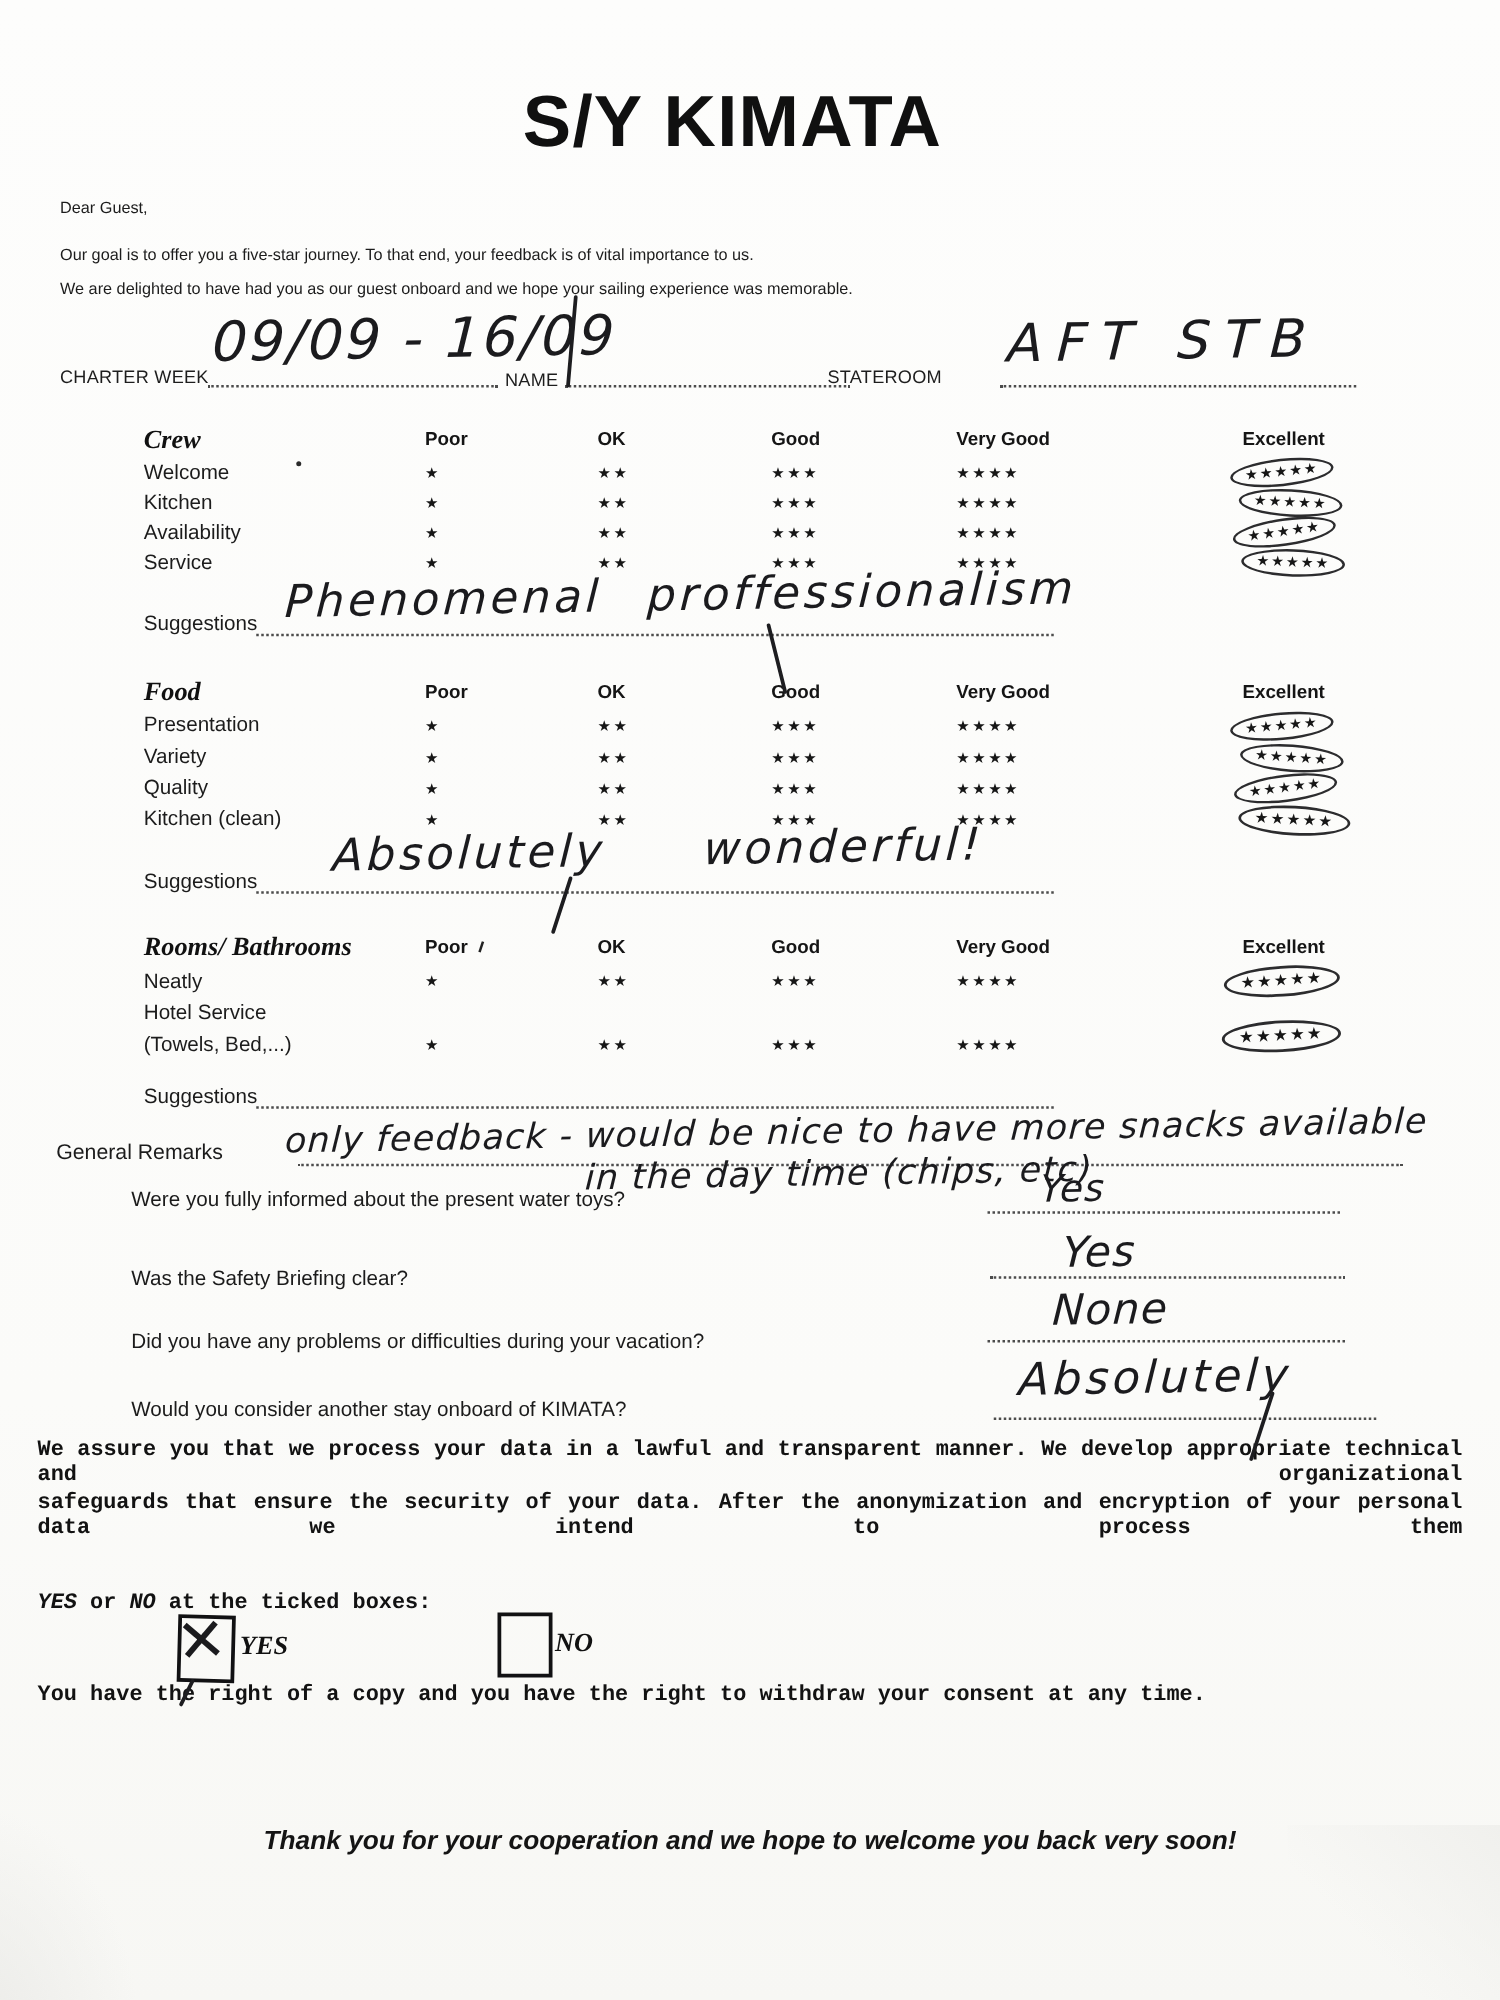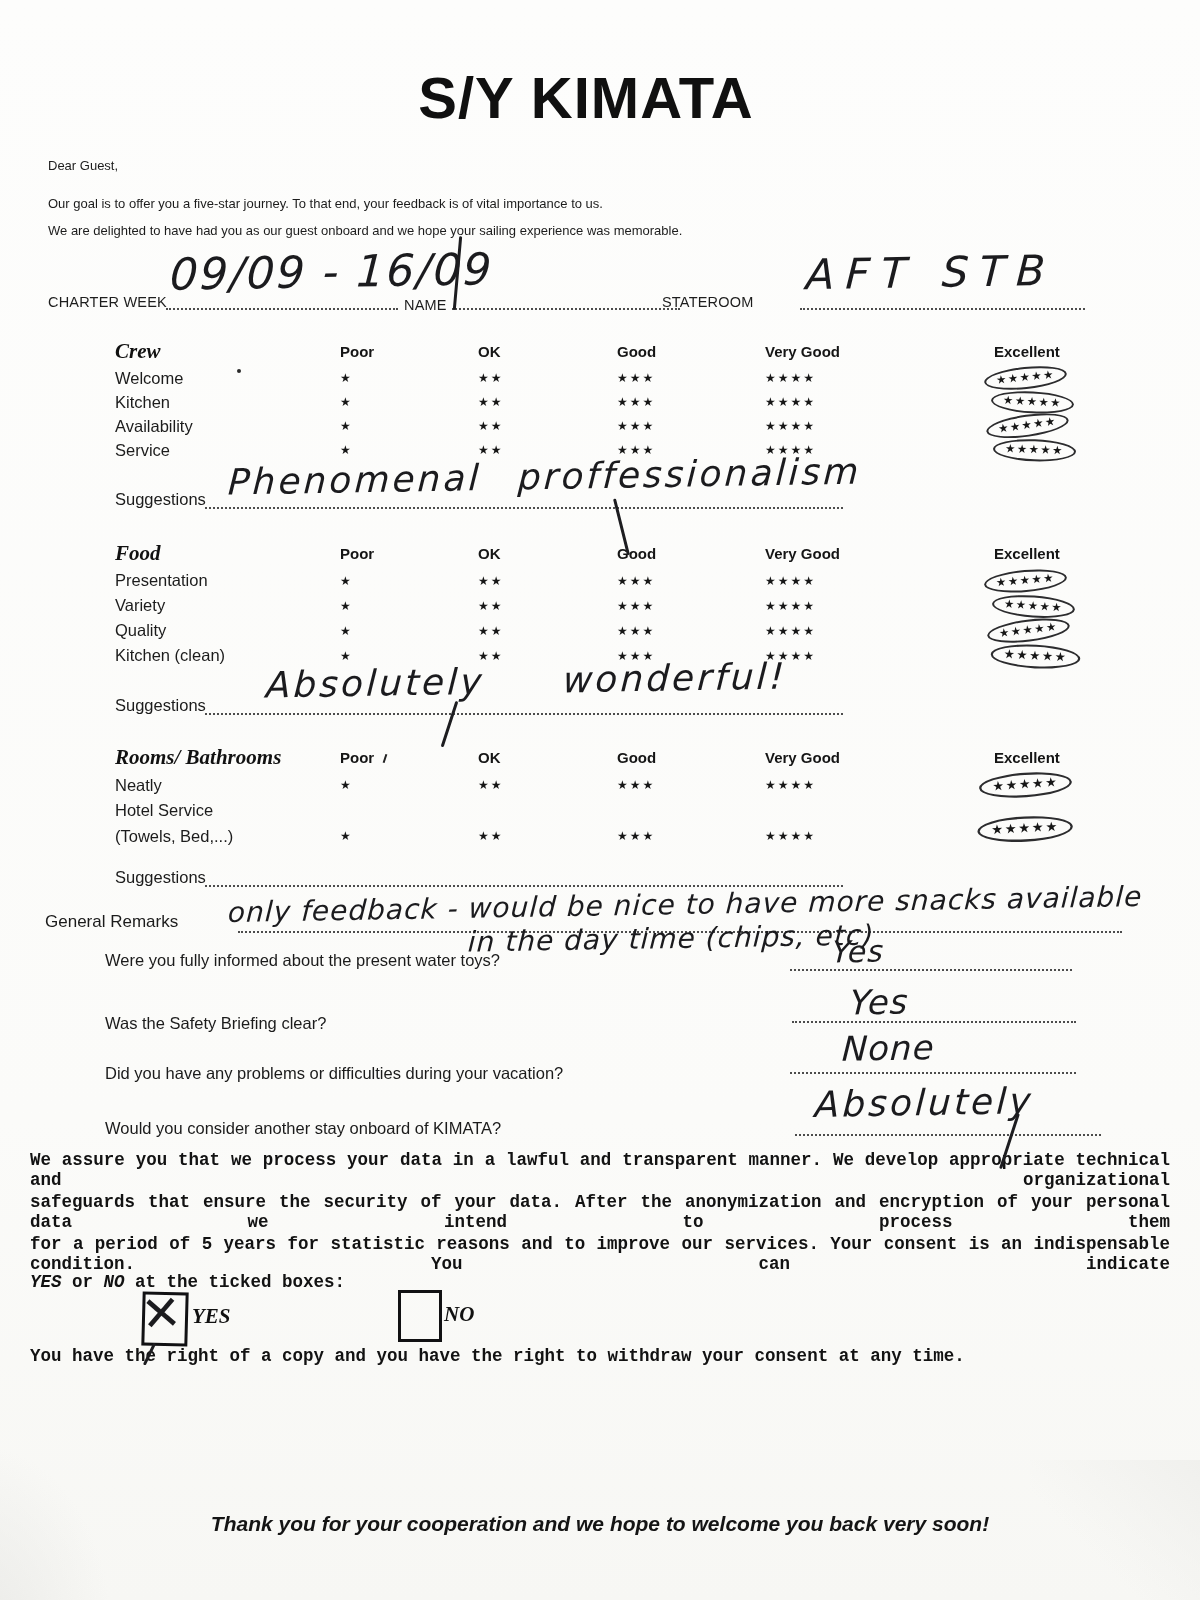--- a/index.html
+++ b/index.html
@@ -223,7 +223,6 @@
 
   <div class="abs serifline just" style="top:1150px;">We assure you that we process your data in a lawful and transparent manner. We develop appropriate technical and organizational</div>
   <div class="abs serifline just" style="top:1192px;">safeguards that ensure the security of your data. After the anonymization and encryption of your personal data we intend to process them</div>
-  <div class="abs serifline just" style="top:1234px;">for a period of 5 years for statistic reasons and to improve our services. Your consent is an indispensable condition. You can indicate</div>
   <div class="abs serifline" style="top:1272px;">
     <i>YES</i><span> or </span><i>NO</i><span> at the ticked boxes:</span>
   </div>

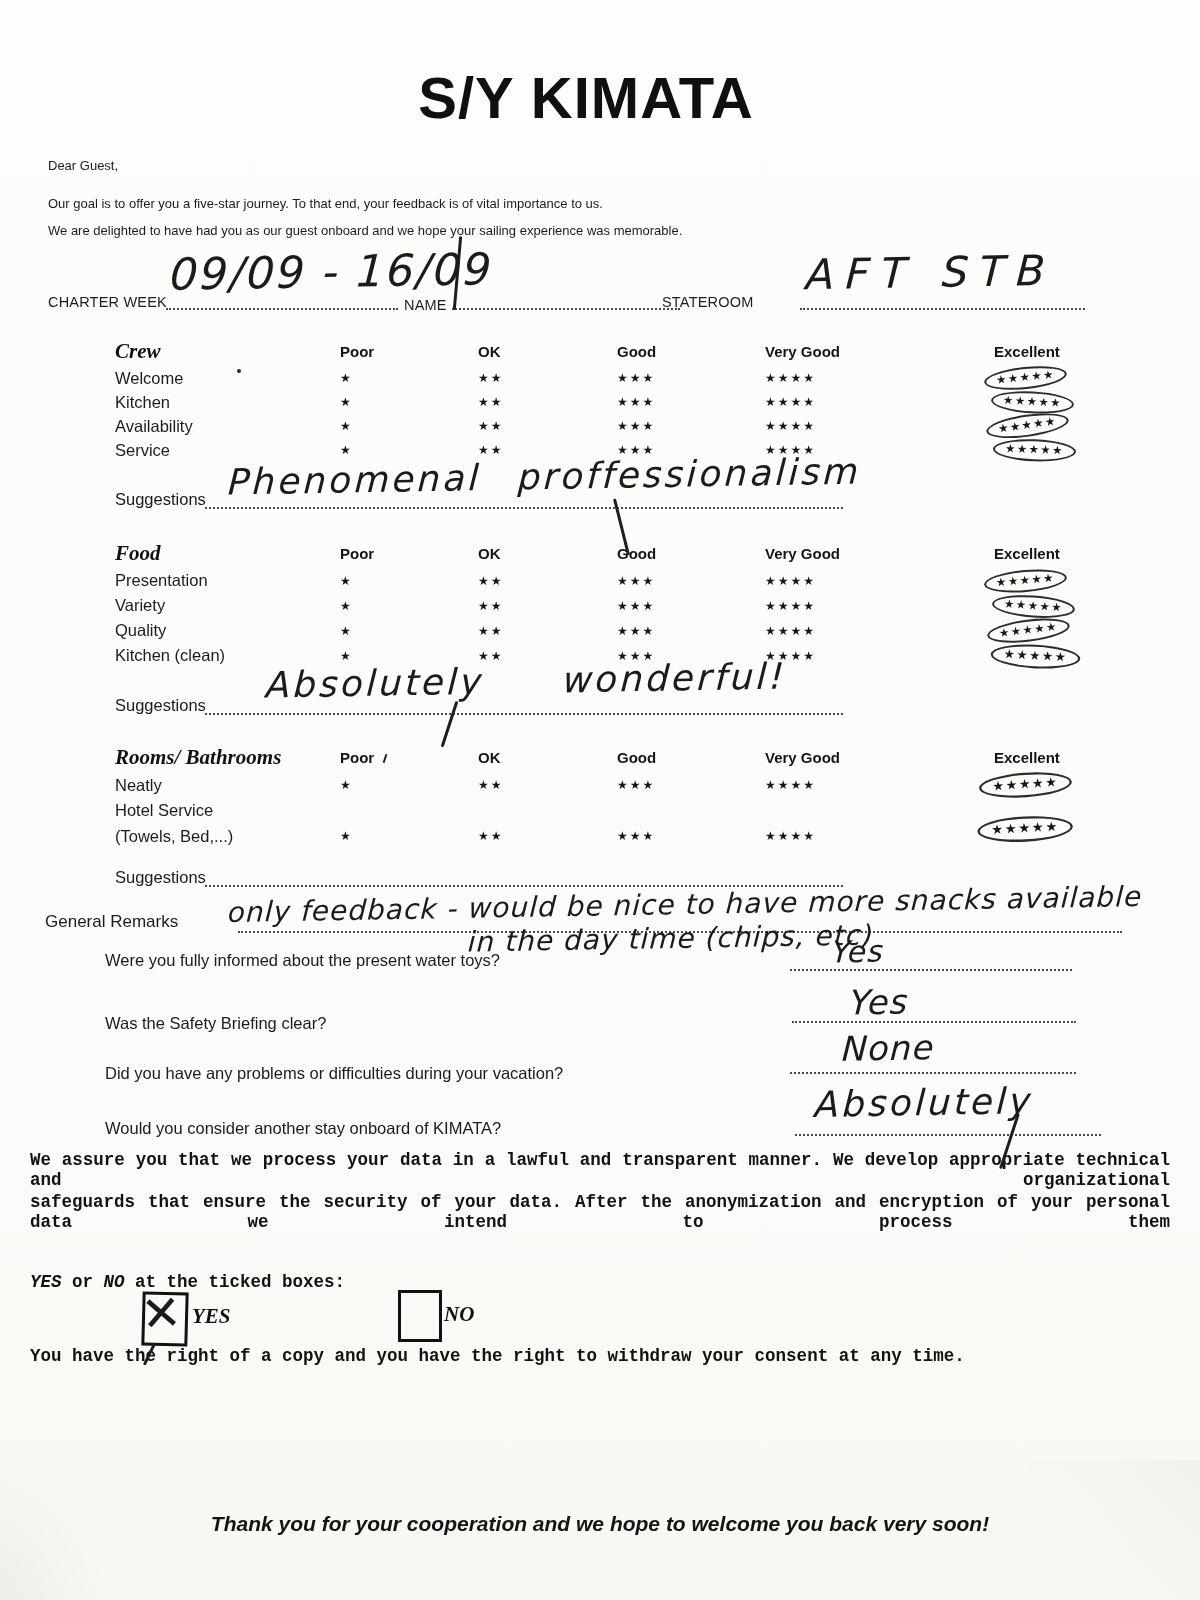--- a/index.html
+++ b/index.html
@@ -238,7 +238,7 @@
 
   <div class="abs serifline" style="top:1346px;">You have the right of a copy and you have the right to withdraw your consent at any time.</div>
 
-  <div class="abs closing" style="top:1512px;">Thank you for your cooperation and we hope to welcome you back very soon!</div>
+  <div class="abs closing" style="top:1461px;">Thank you for your cooperation and we hope to welcome you back very soon!</div>
 
   <div class="abs shadow-bl"></div>
   <div class="abs shadow-br"></div>

